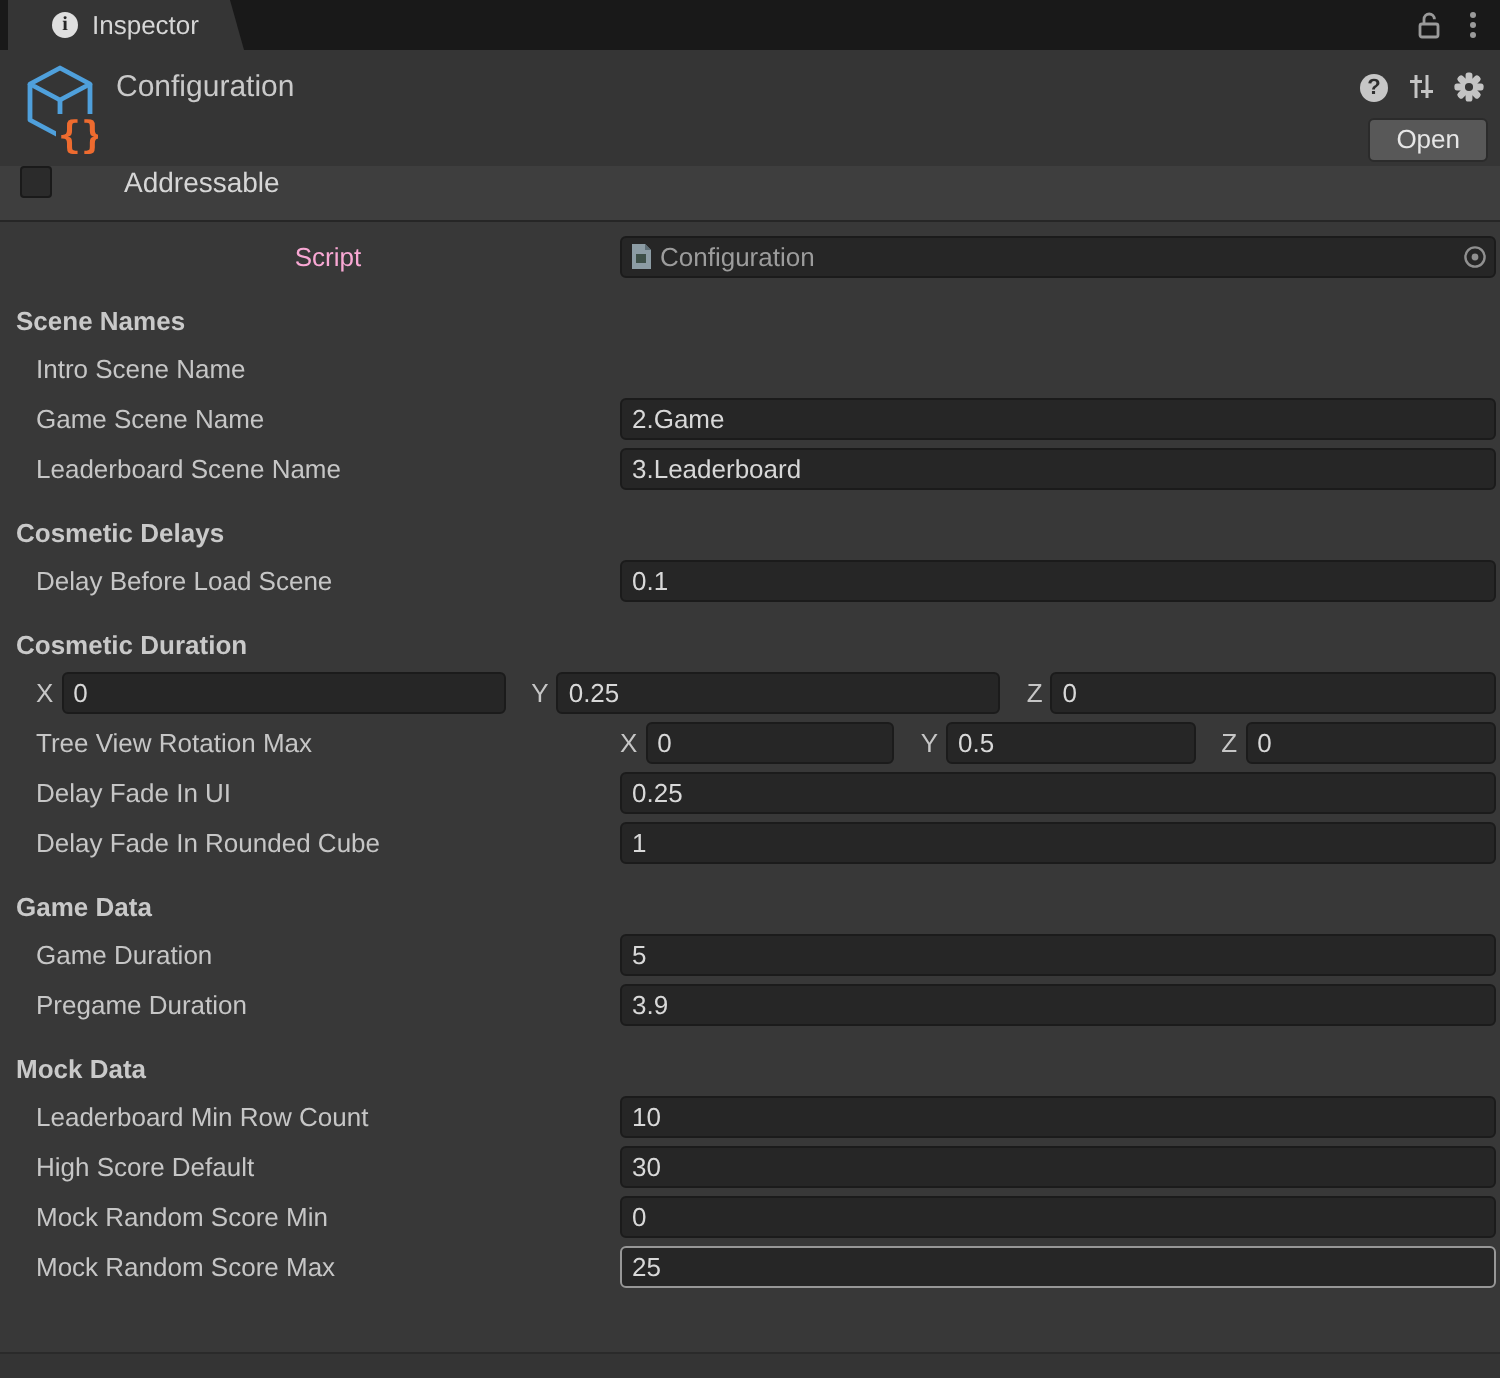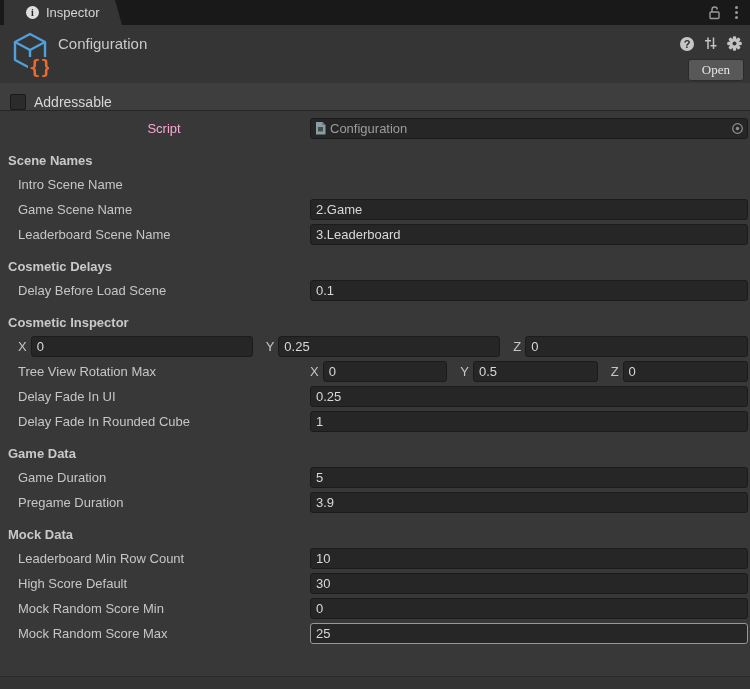--- a/index.html
+++ b/index.html
@@ -37,7 +37,7 @@
   .open-btn {
     position:absolute; right:6px; top:34px; height:22px; padding:0 13px;
     background:#585858; border:1px solid #2B2B2B; border-radius:3px;
-    color:#E6E6E6; font-size:13px; font-family:Liberation Serif, serif; line-height:20px;
+    color:#E6E6E6; font-size:13px; font-family:Liberation Sans, sans-serif; line-height:20px;
   }
   
   .addressable-row {

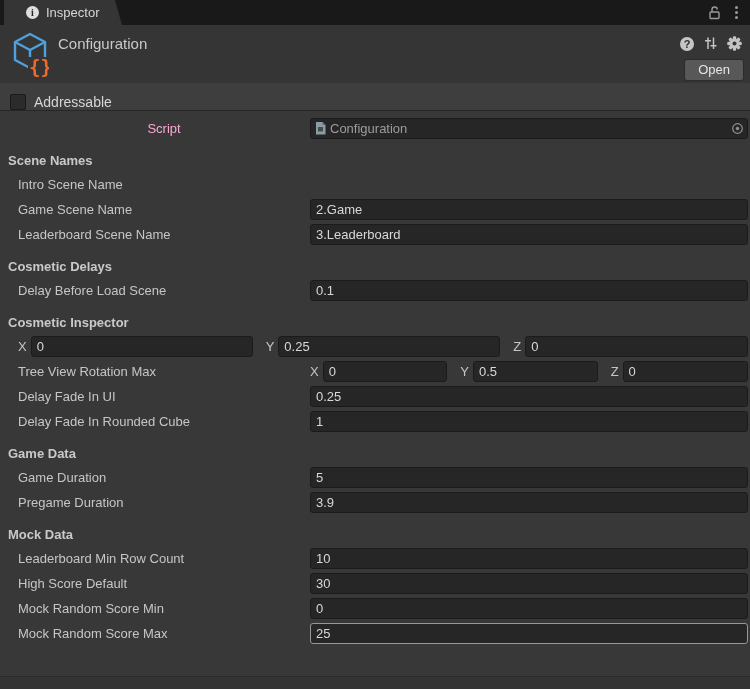--- a/index.html
+++ b/index.html
@@ -43,7 +43,7 @@
   .addressable-row {
     position:absolute; top:83px; left:0; right:0; height:28px; box-sizing:border-box;
     background:#3E3E3E; border-bottom:1px solid #262626;
-    display:flex; align-items:flex-end; padding-left:10px;
+    display:flex; align-items:flex-start; padding-left:10px;gap:28px;
   }
   .checkbox {
     appearance:none; -webkit-appearance:none; width:16px; height:16px; margin:0;

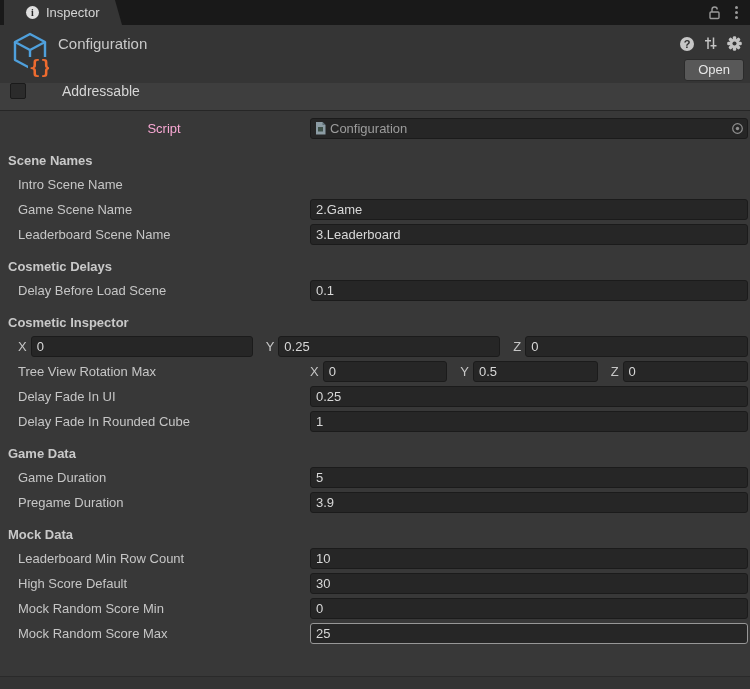--- a/index.html
+++ b/index.html
@@ -179,7 +179,7 @@
     <input class="tfield" type="text" value="0.1" style="">
   </div>
 
-  <div class="section-title">Cosmetic Inspector</div>
+  <div class="section-title">Cosmetic Duration</div>
   <div class="row">
     <div class="vec-area">
       <span class="vec-group">

